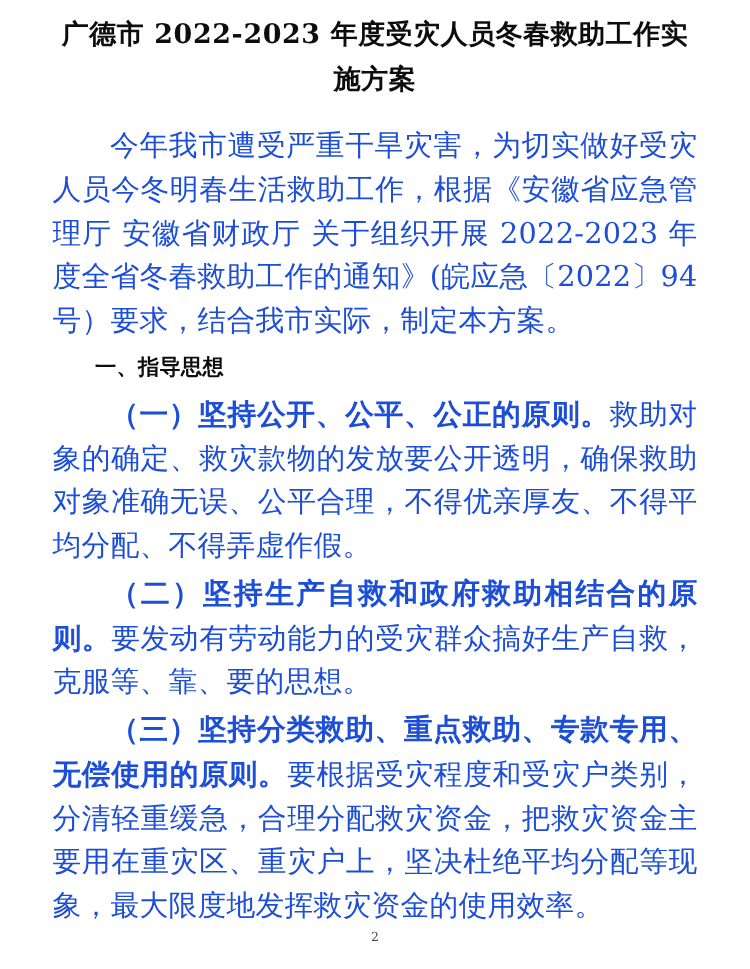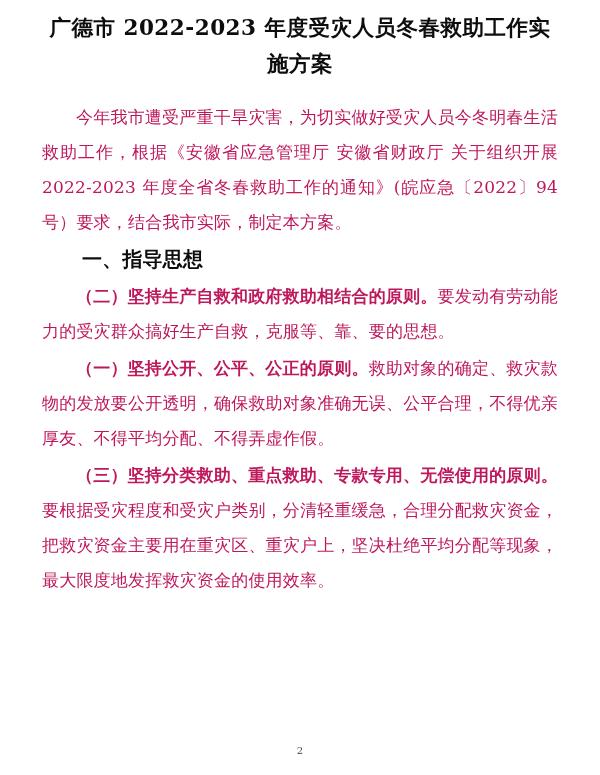--- a/index.html
+++ b/index.html
@@ -33,13 +33,13 @@
     color: #0d0d0d;
   }
   .para {
-    font-size: 17px;
+    font-size: 23px;
     line-height: 35px;
     text-align: justify;
     text-justify: inter-ideograph;
     margin: 0 0 2px 0;
     text-indent: 2em;
-    color: #be185d;
+    color: #1d4ed8;
     letter-spacing: 0.2px;
   }
   .heading {

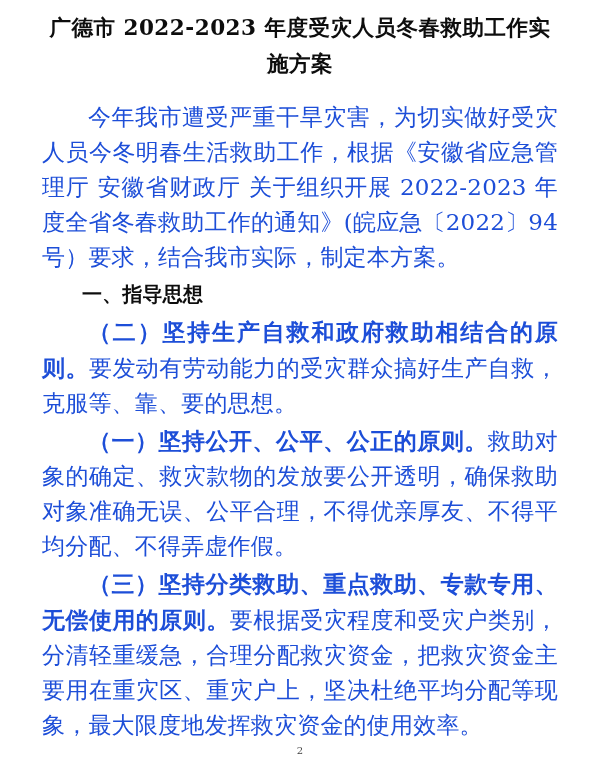--- a/index.html
+++ b/index.html
@@ -43,7 +43,7 @@
     letter-spacing: 0.2px;
   }
   .heading {
-    font-size: 20px;
+    font-size: 17px;
     line-height: 35px;
     font-weight: bold;
     margin: 0 0 2px 0;

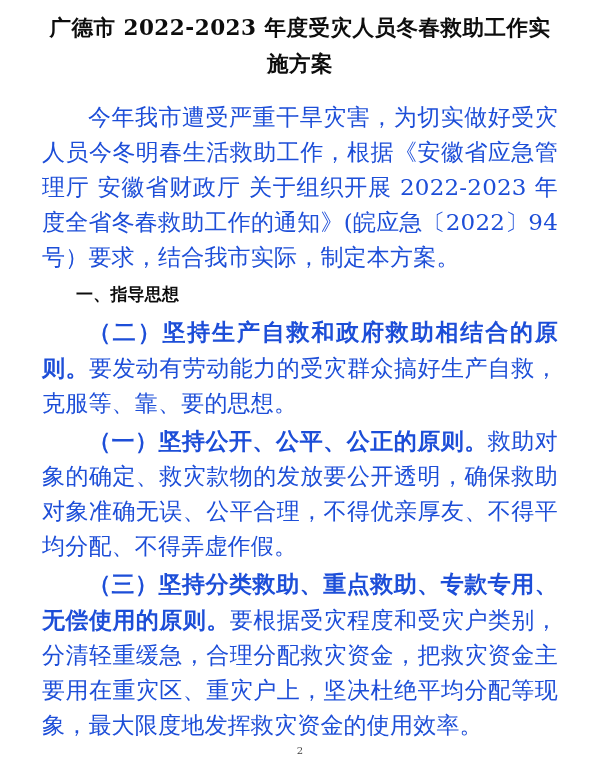--- a/index.html
+++ b/index.html
@@ -78,9 +78,9 @@
 
 
 
+  <p class="para"><span class="b">（一）坚持公开、公平、公正的原则。</span><span>救助对象的确定、救灾款物的发放要公开透明，确保救助对象准确无误、公平合理，不得优亲厚友、不得平均分配、不得弄虚作假。</span></p>
+
   <p class="para"><span class="b">（二）坚持生产自救和政府救助相结合的原则。</span><span>要发动有劳动能力的受灾群众搞好生产自救，克服等、靠、要的思想。</span></p>
-
-  <p class="para"><span class="b">（一）坚持公开、公平、公正的原则。</span><span>救助对象的确定、救灾款物的发放要公开透明，确保救助对象准确无误、公平合理，不得优亲厚友、不得平均分配、不得弄虚作假。</span></p>
 
   <p class="para"><span class="b">（三）坚持分类救助、重点救助、专款专用、无偿使用的原则。</span><span>要根据受灾程度和受灾户类别，分清轻重缓急，合理分配救灾资金，把救灾资金主要用在重灾区、重灾户上，坚决杜绝平均分配等现象，最大限度地发挥救灾资金的使用效率。</span></p>
 

